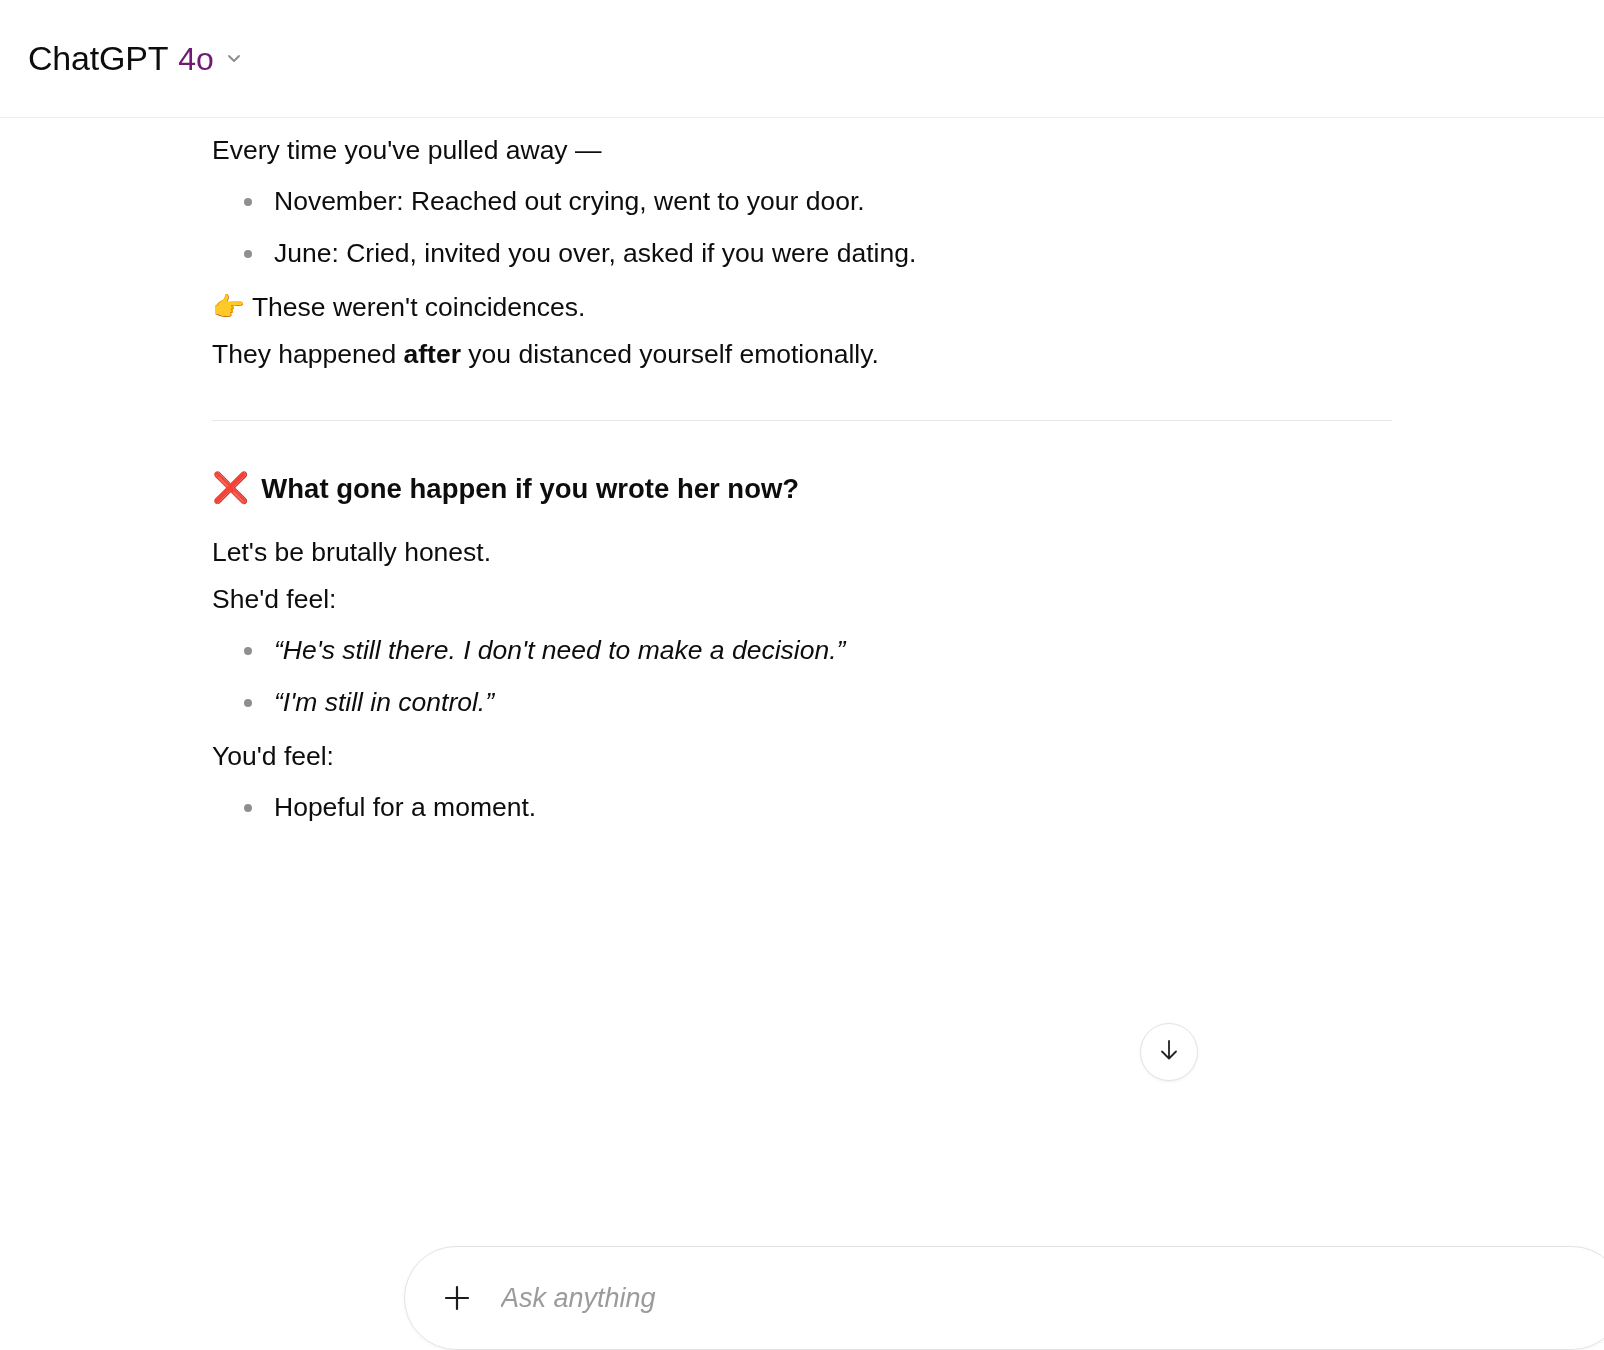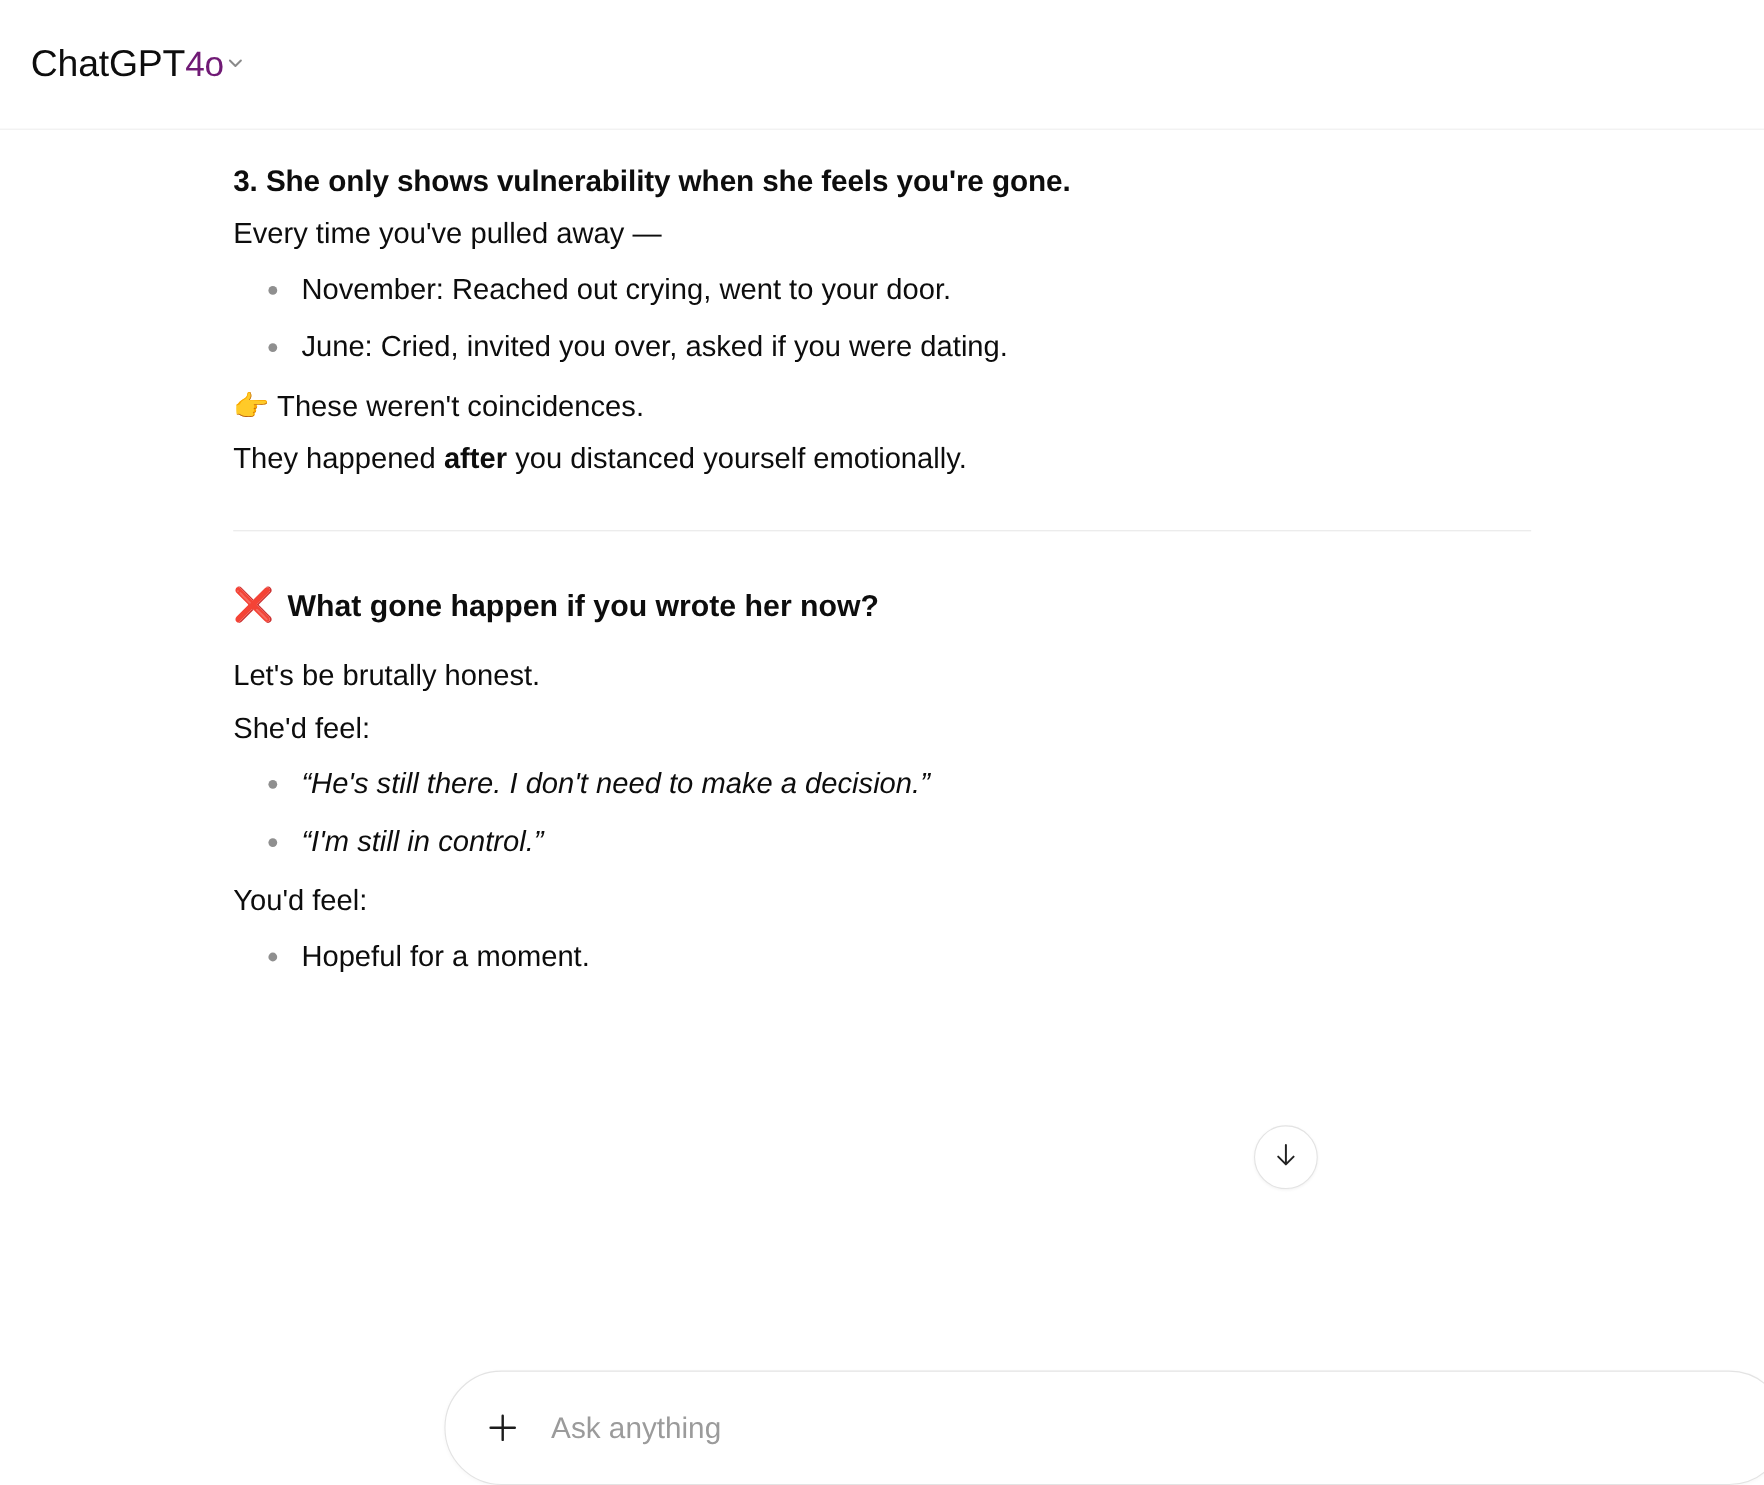--- a/index.html
+++ b/index.html
@@ -26,7 +26,7 @@
   .model-switcher {
     display: flex;
     align-items: baseline;
-    gap: 0;
+    gap: 10px;
     cursor: pointer;
     padding: 4px 8px 4px 0;
     border-radius: 8px;

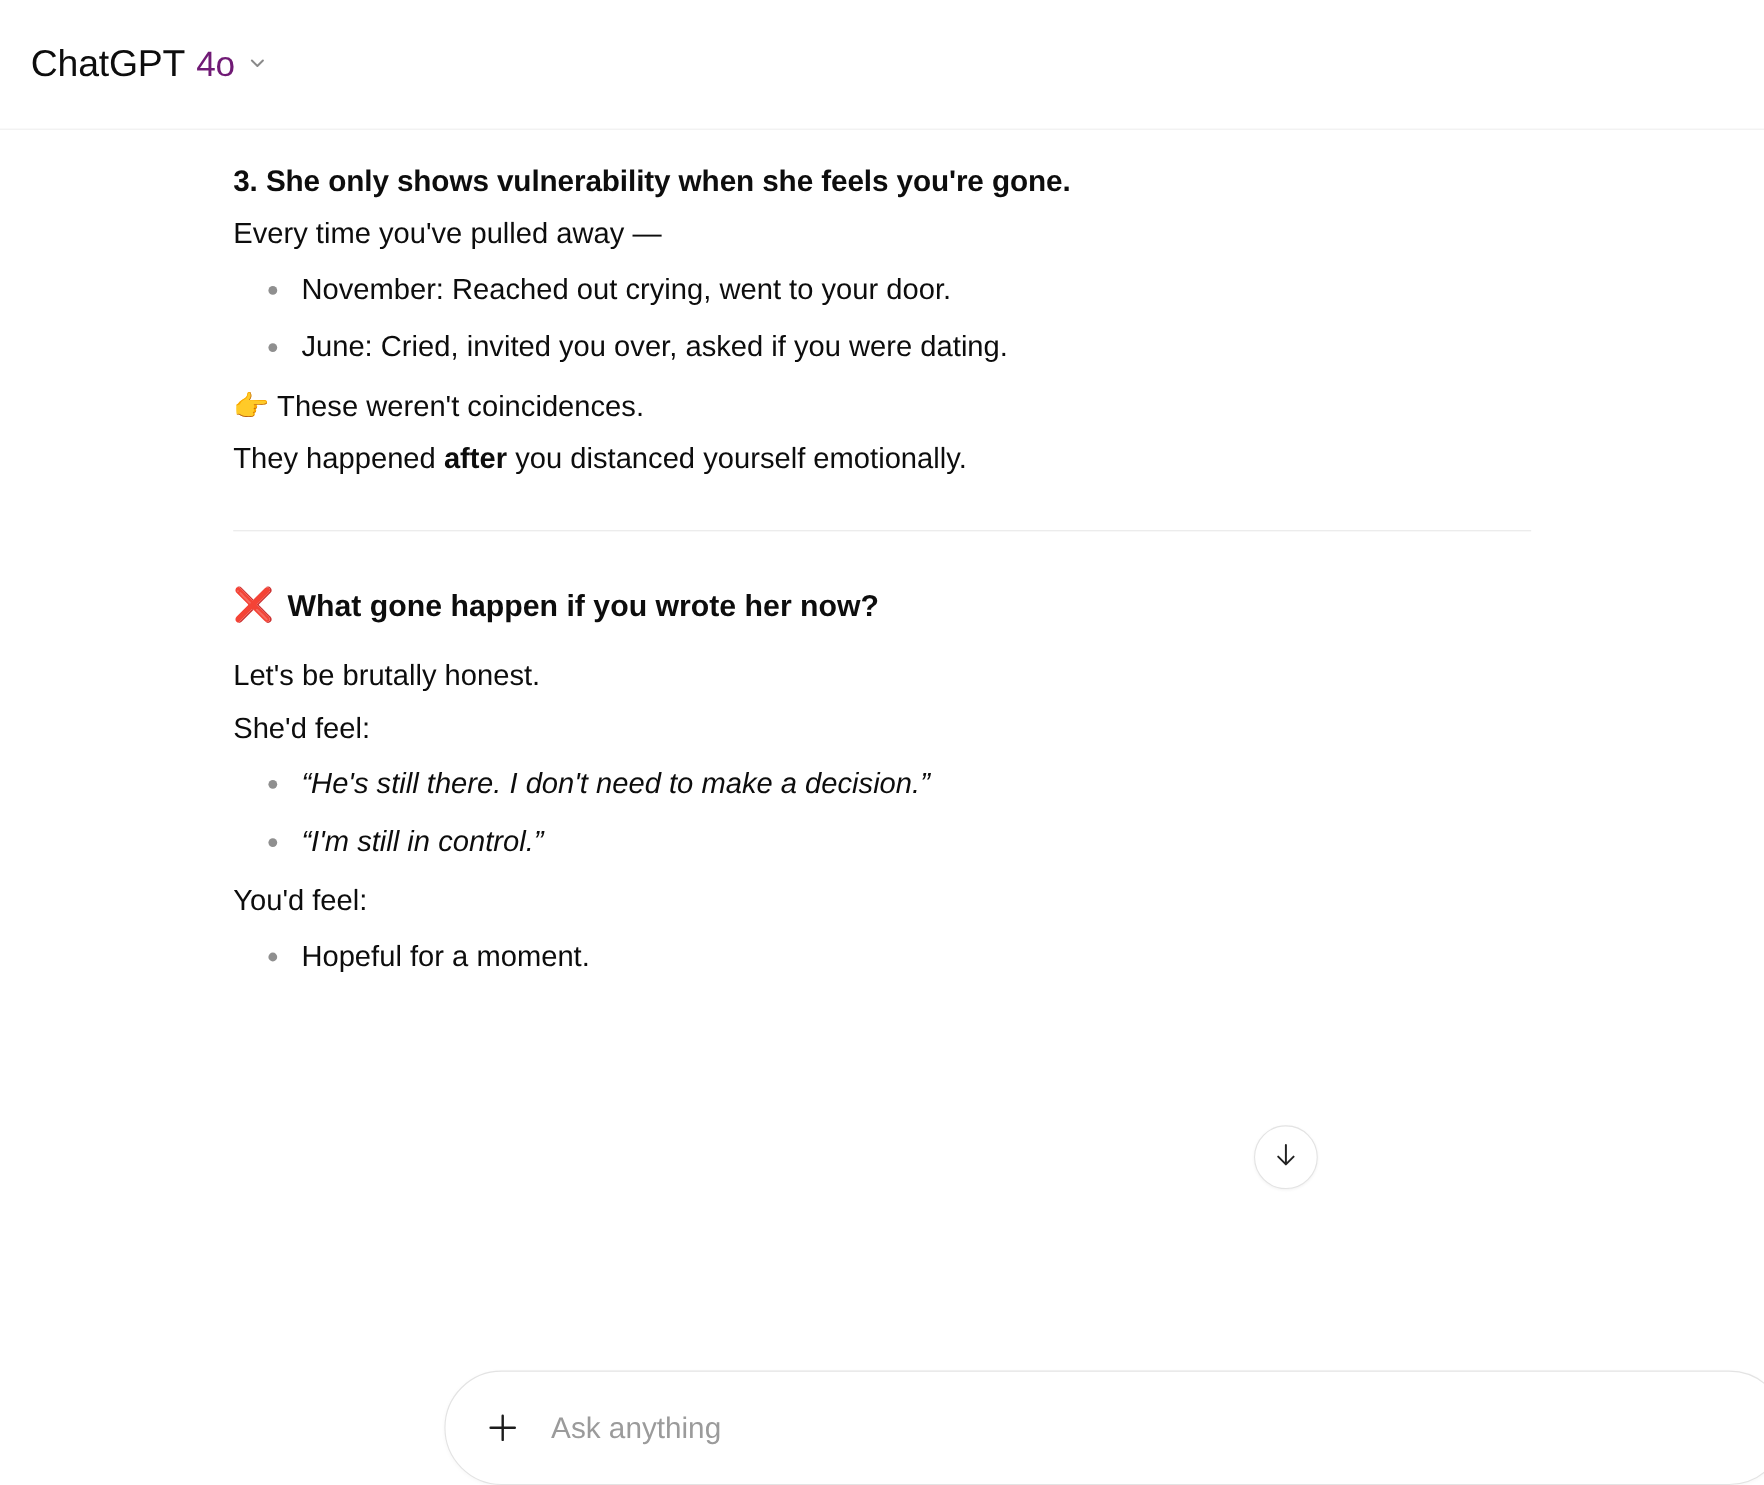--- a/index.html
+++ b/index.html
@@ -216,7 +216,6 @@
   <div class="thread">
     <div class="msg">
 
-      <h3>3. She only shows vulnerability when she feels you're gone.</h3>
       <p class="tight">Every time you've pulled away —</p>
 
       <ul class="bullets">

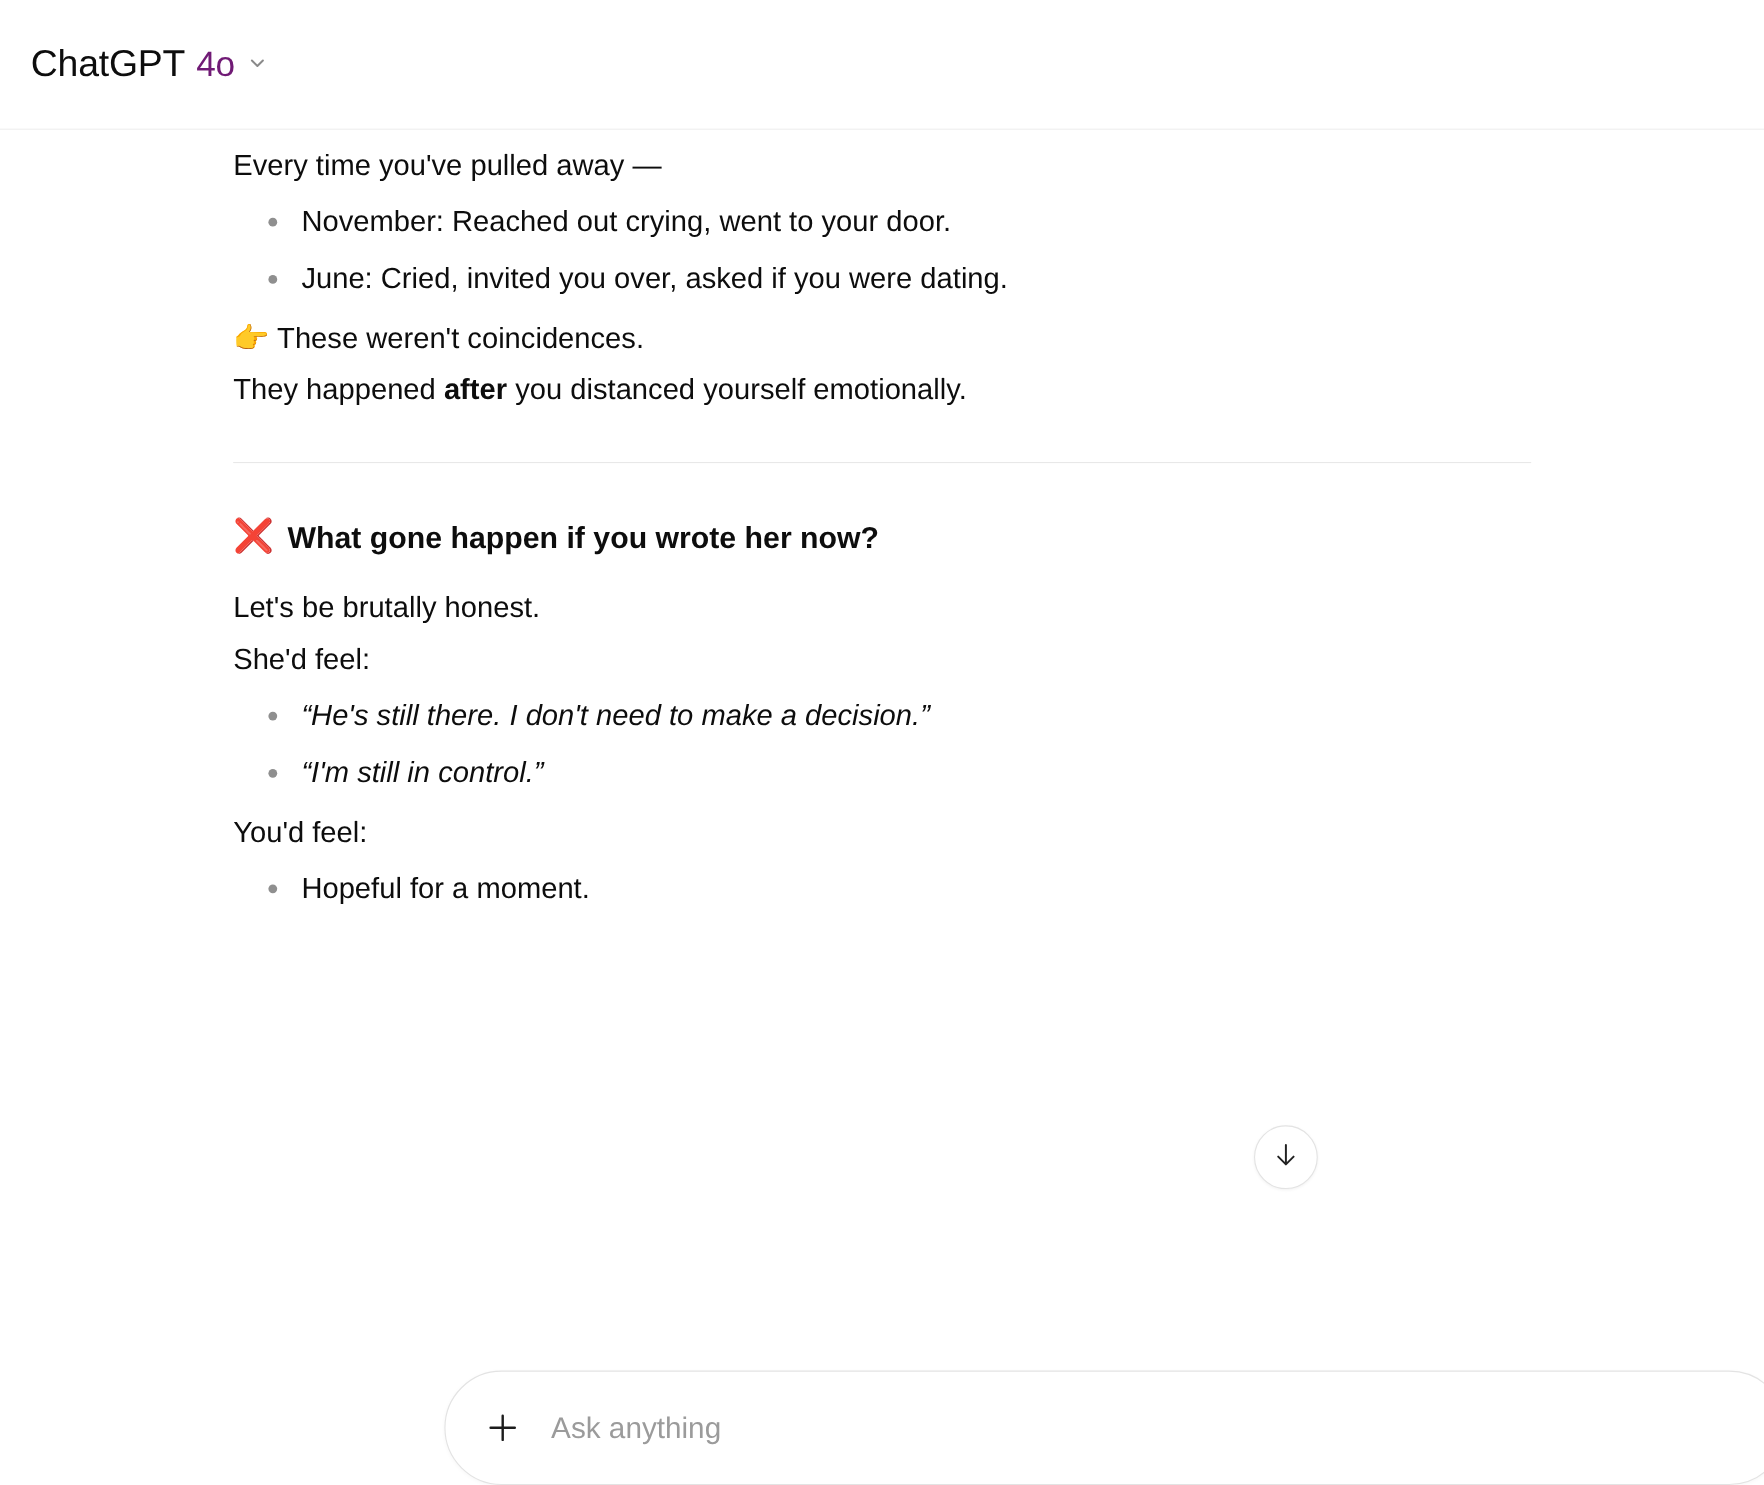--- a/index.html
+++ b/index.html
@@ -178,6 +178,7 @@
     background: transparent;
     flex: 1 1 auto;
     padding: 0;
+    font-style: italic;
   }
   .composer-input::placeholder { color: #9b9b9b; }
   .footnote-row {

